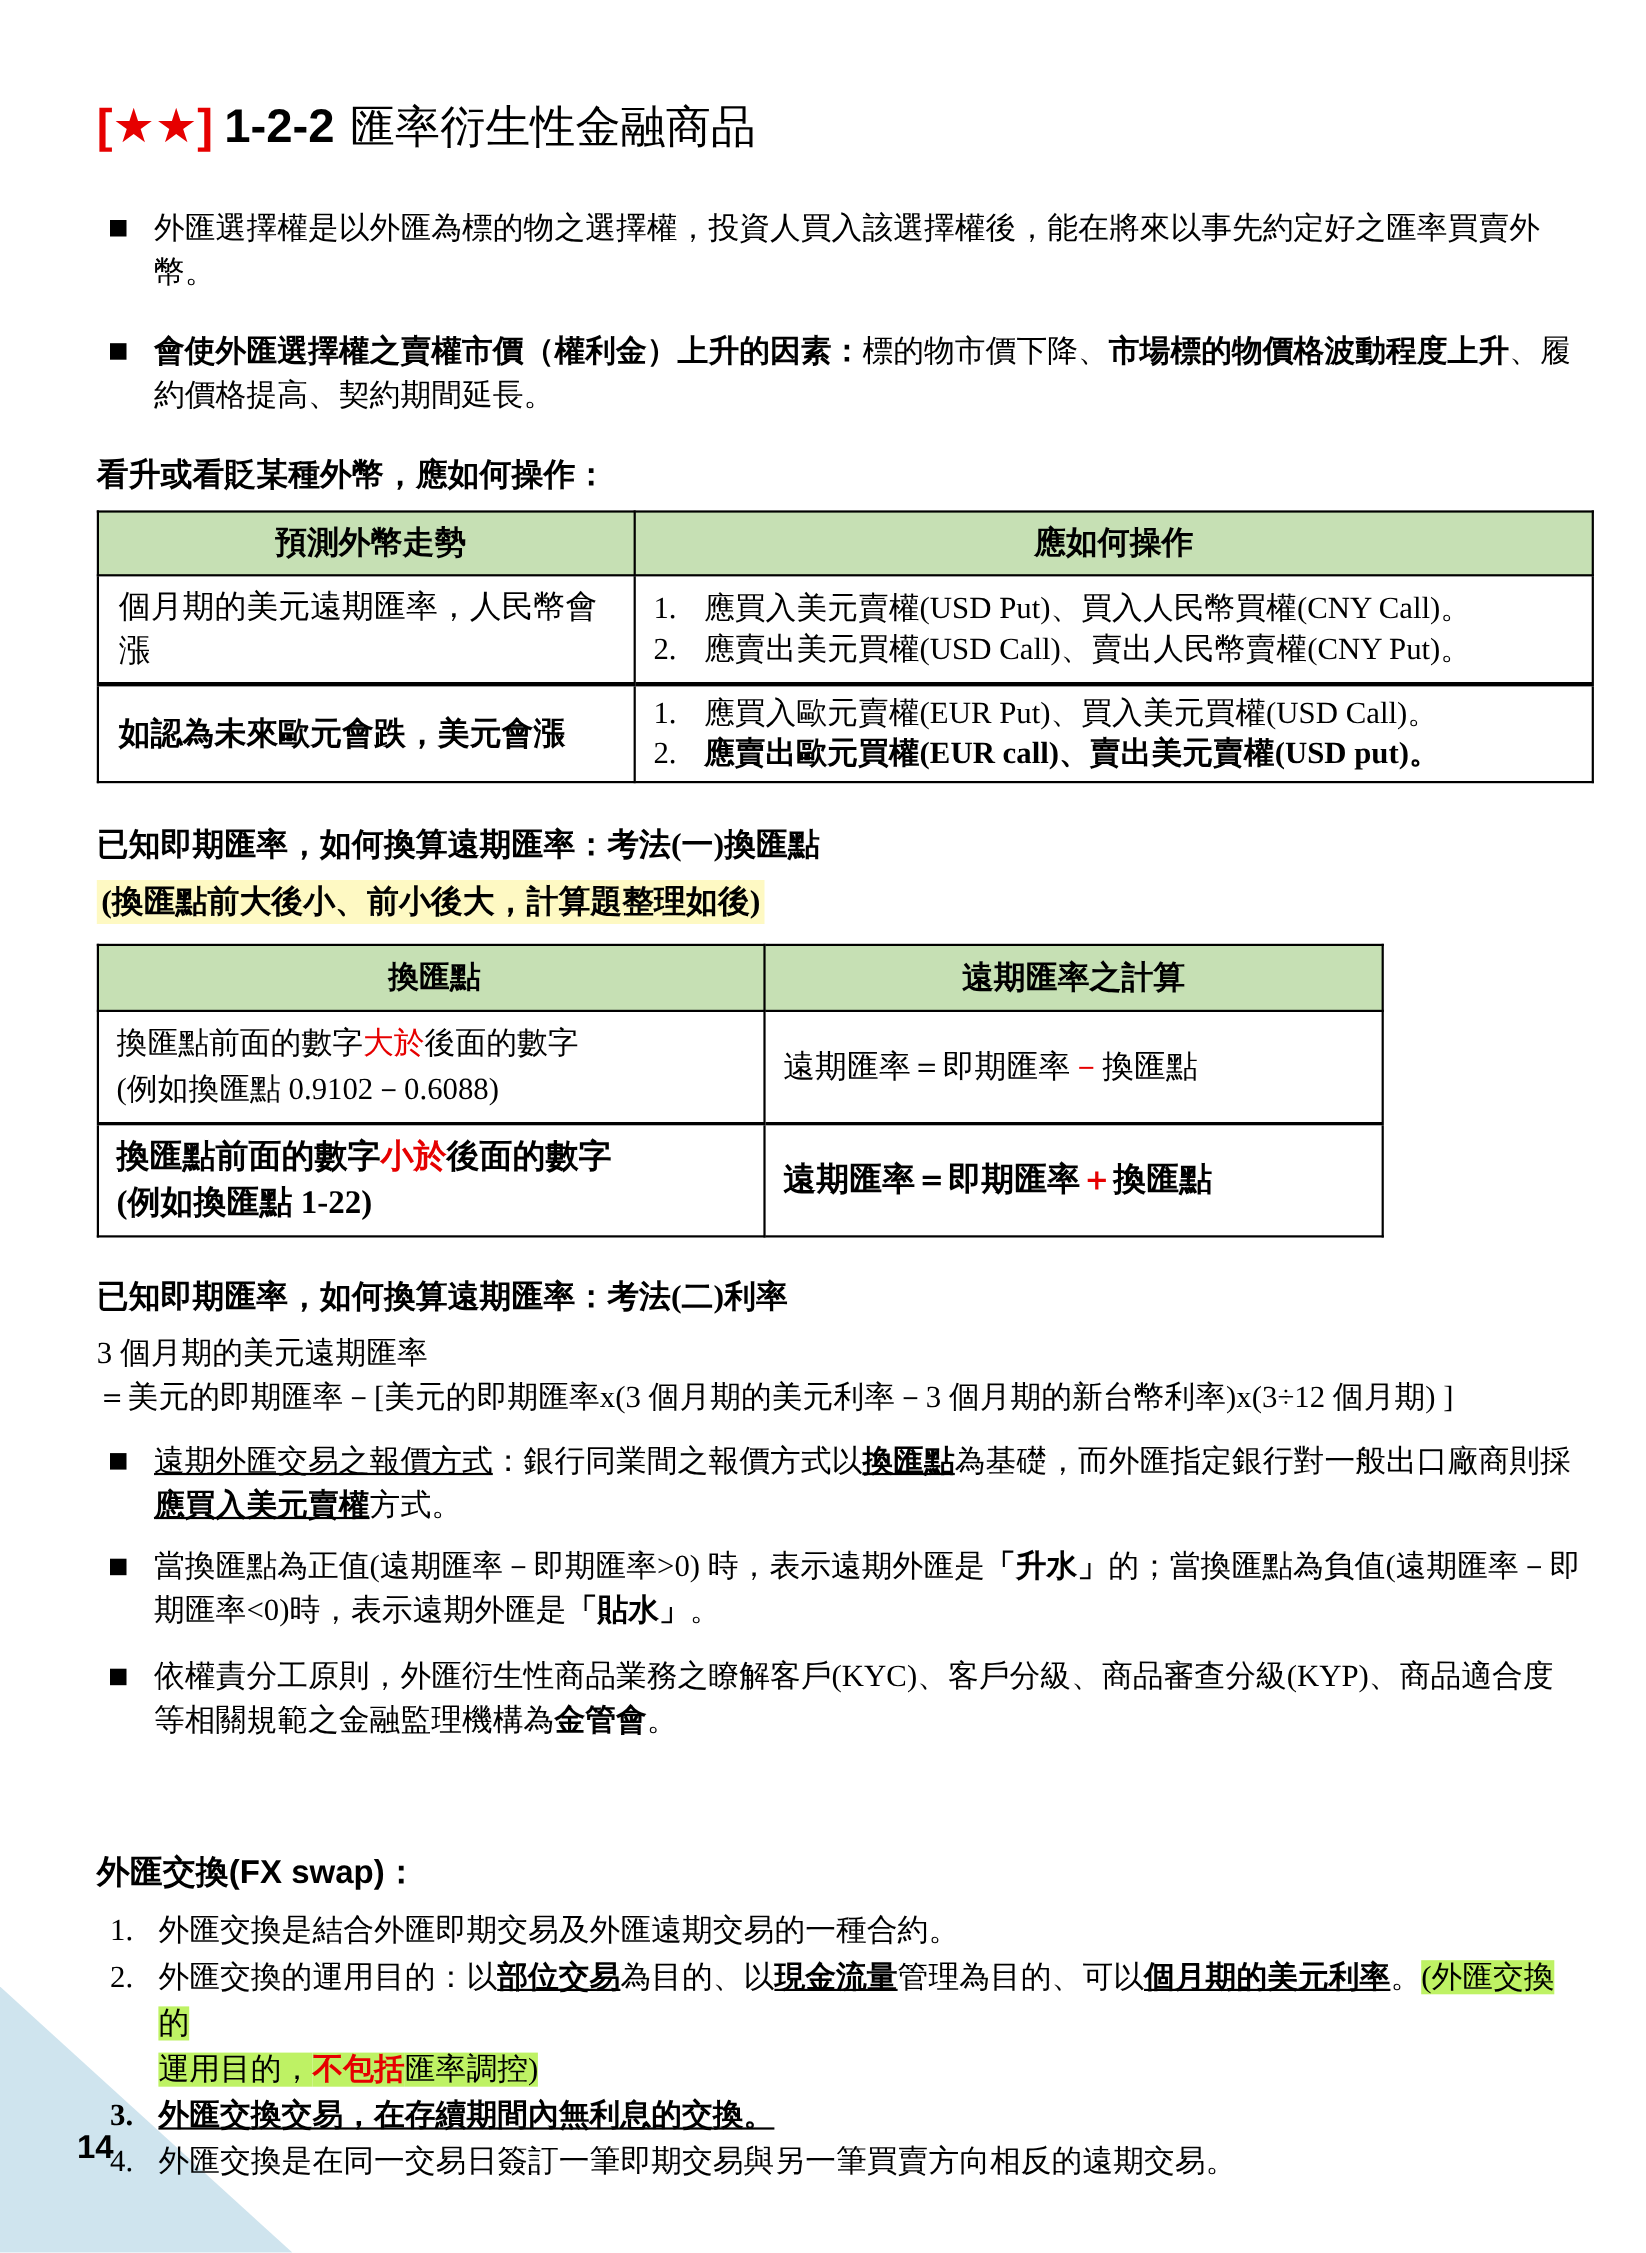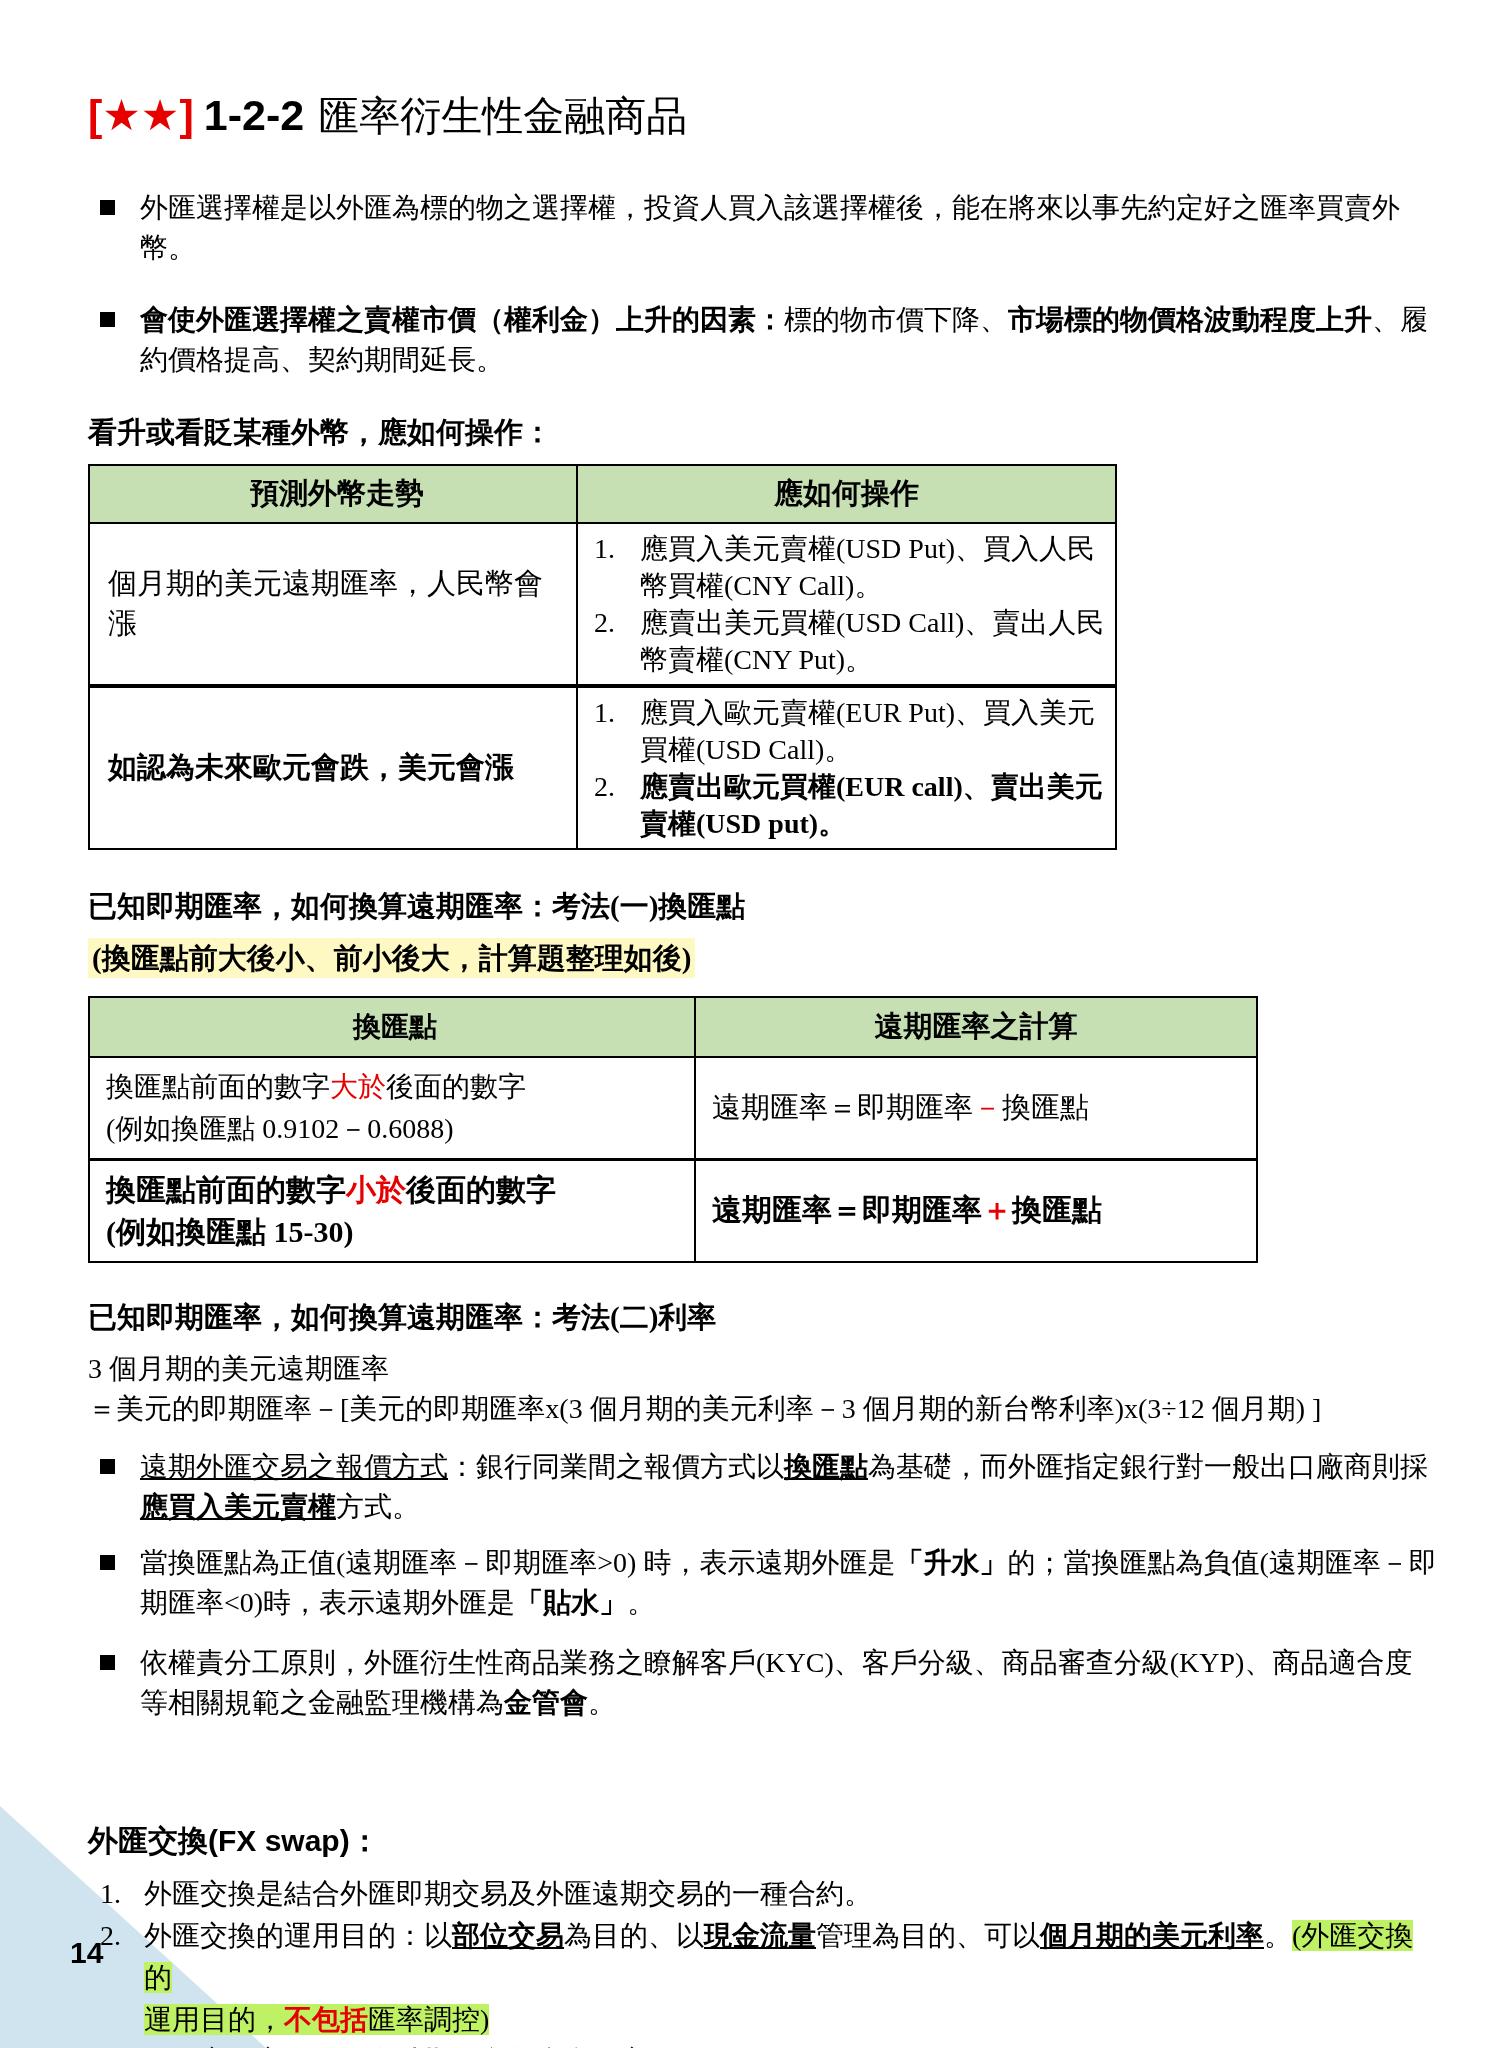--- a/index.html
+++ b/index.html
@@ -34,7 +34,7 @@
   table{border-collapse:collapse;table-layout:fixed;}
   th,td{border:2px solid #000;}
   th{background:#c6e0b4;font-weight:bold;font-size:29px;text-align:center;padding:6px 4px;}
-  .t1{width:1029px;margin:0 0 36px 0;}
+  .t1{width:1361px;margin:0 0 36px 0;}
   .t1 .c-forecast{width:458px;font-size:29px;padding:8px 10px 8px 18px;vertical-align:middle;}
   .t1 td.c-actions{padding:6px 4px 6px 0;}
   .t1 .thick td{border-top-width:4px;}

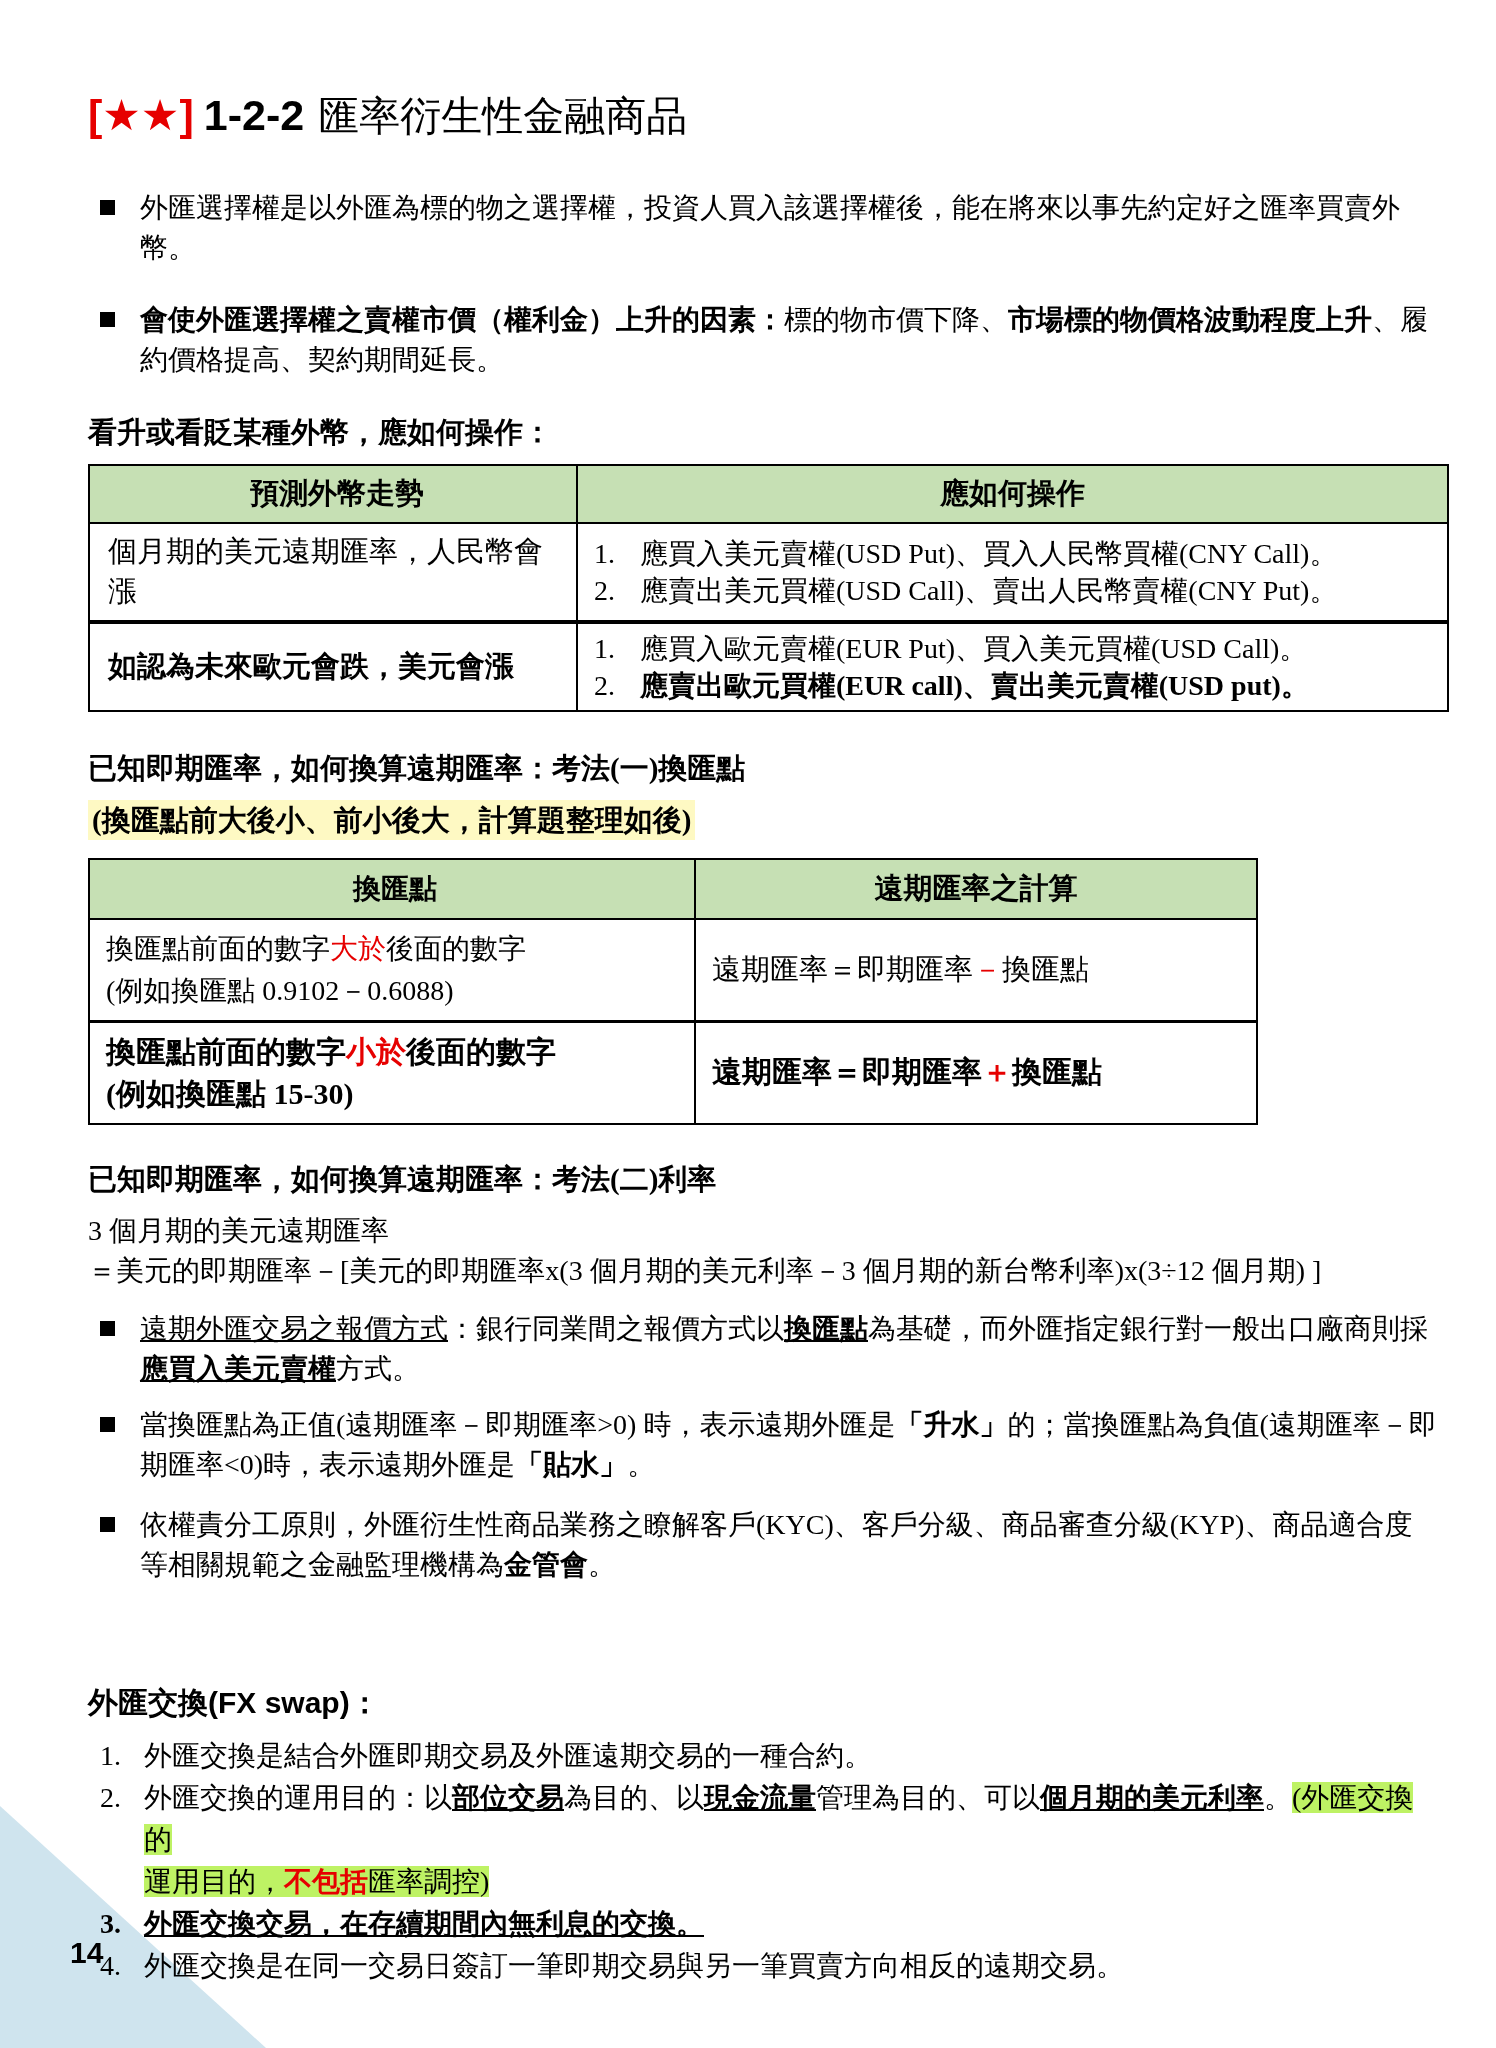--- a/index.html
+++ b/index.html
@@ -149,7 +149,7 @@
     <tr class="thick row2">
       <td class="c-left">
         <span>換匯點前面的數字</span><span class="red">小於</span><span>後面的數字</span><br>
-        <span>(例如換匯點 15-30)</span>
+        <span>(例如換匯點 1-22)</span>
       </td>
       <td class="c-right">
         <span>遠期匯率＝即期匯率</span><span class="red">＋</span><span>換匯點</span>

